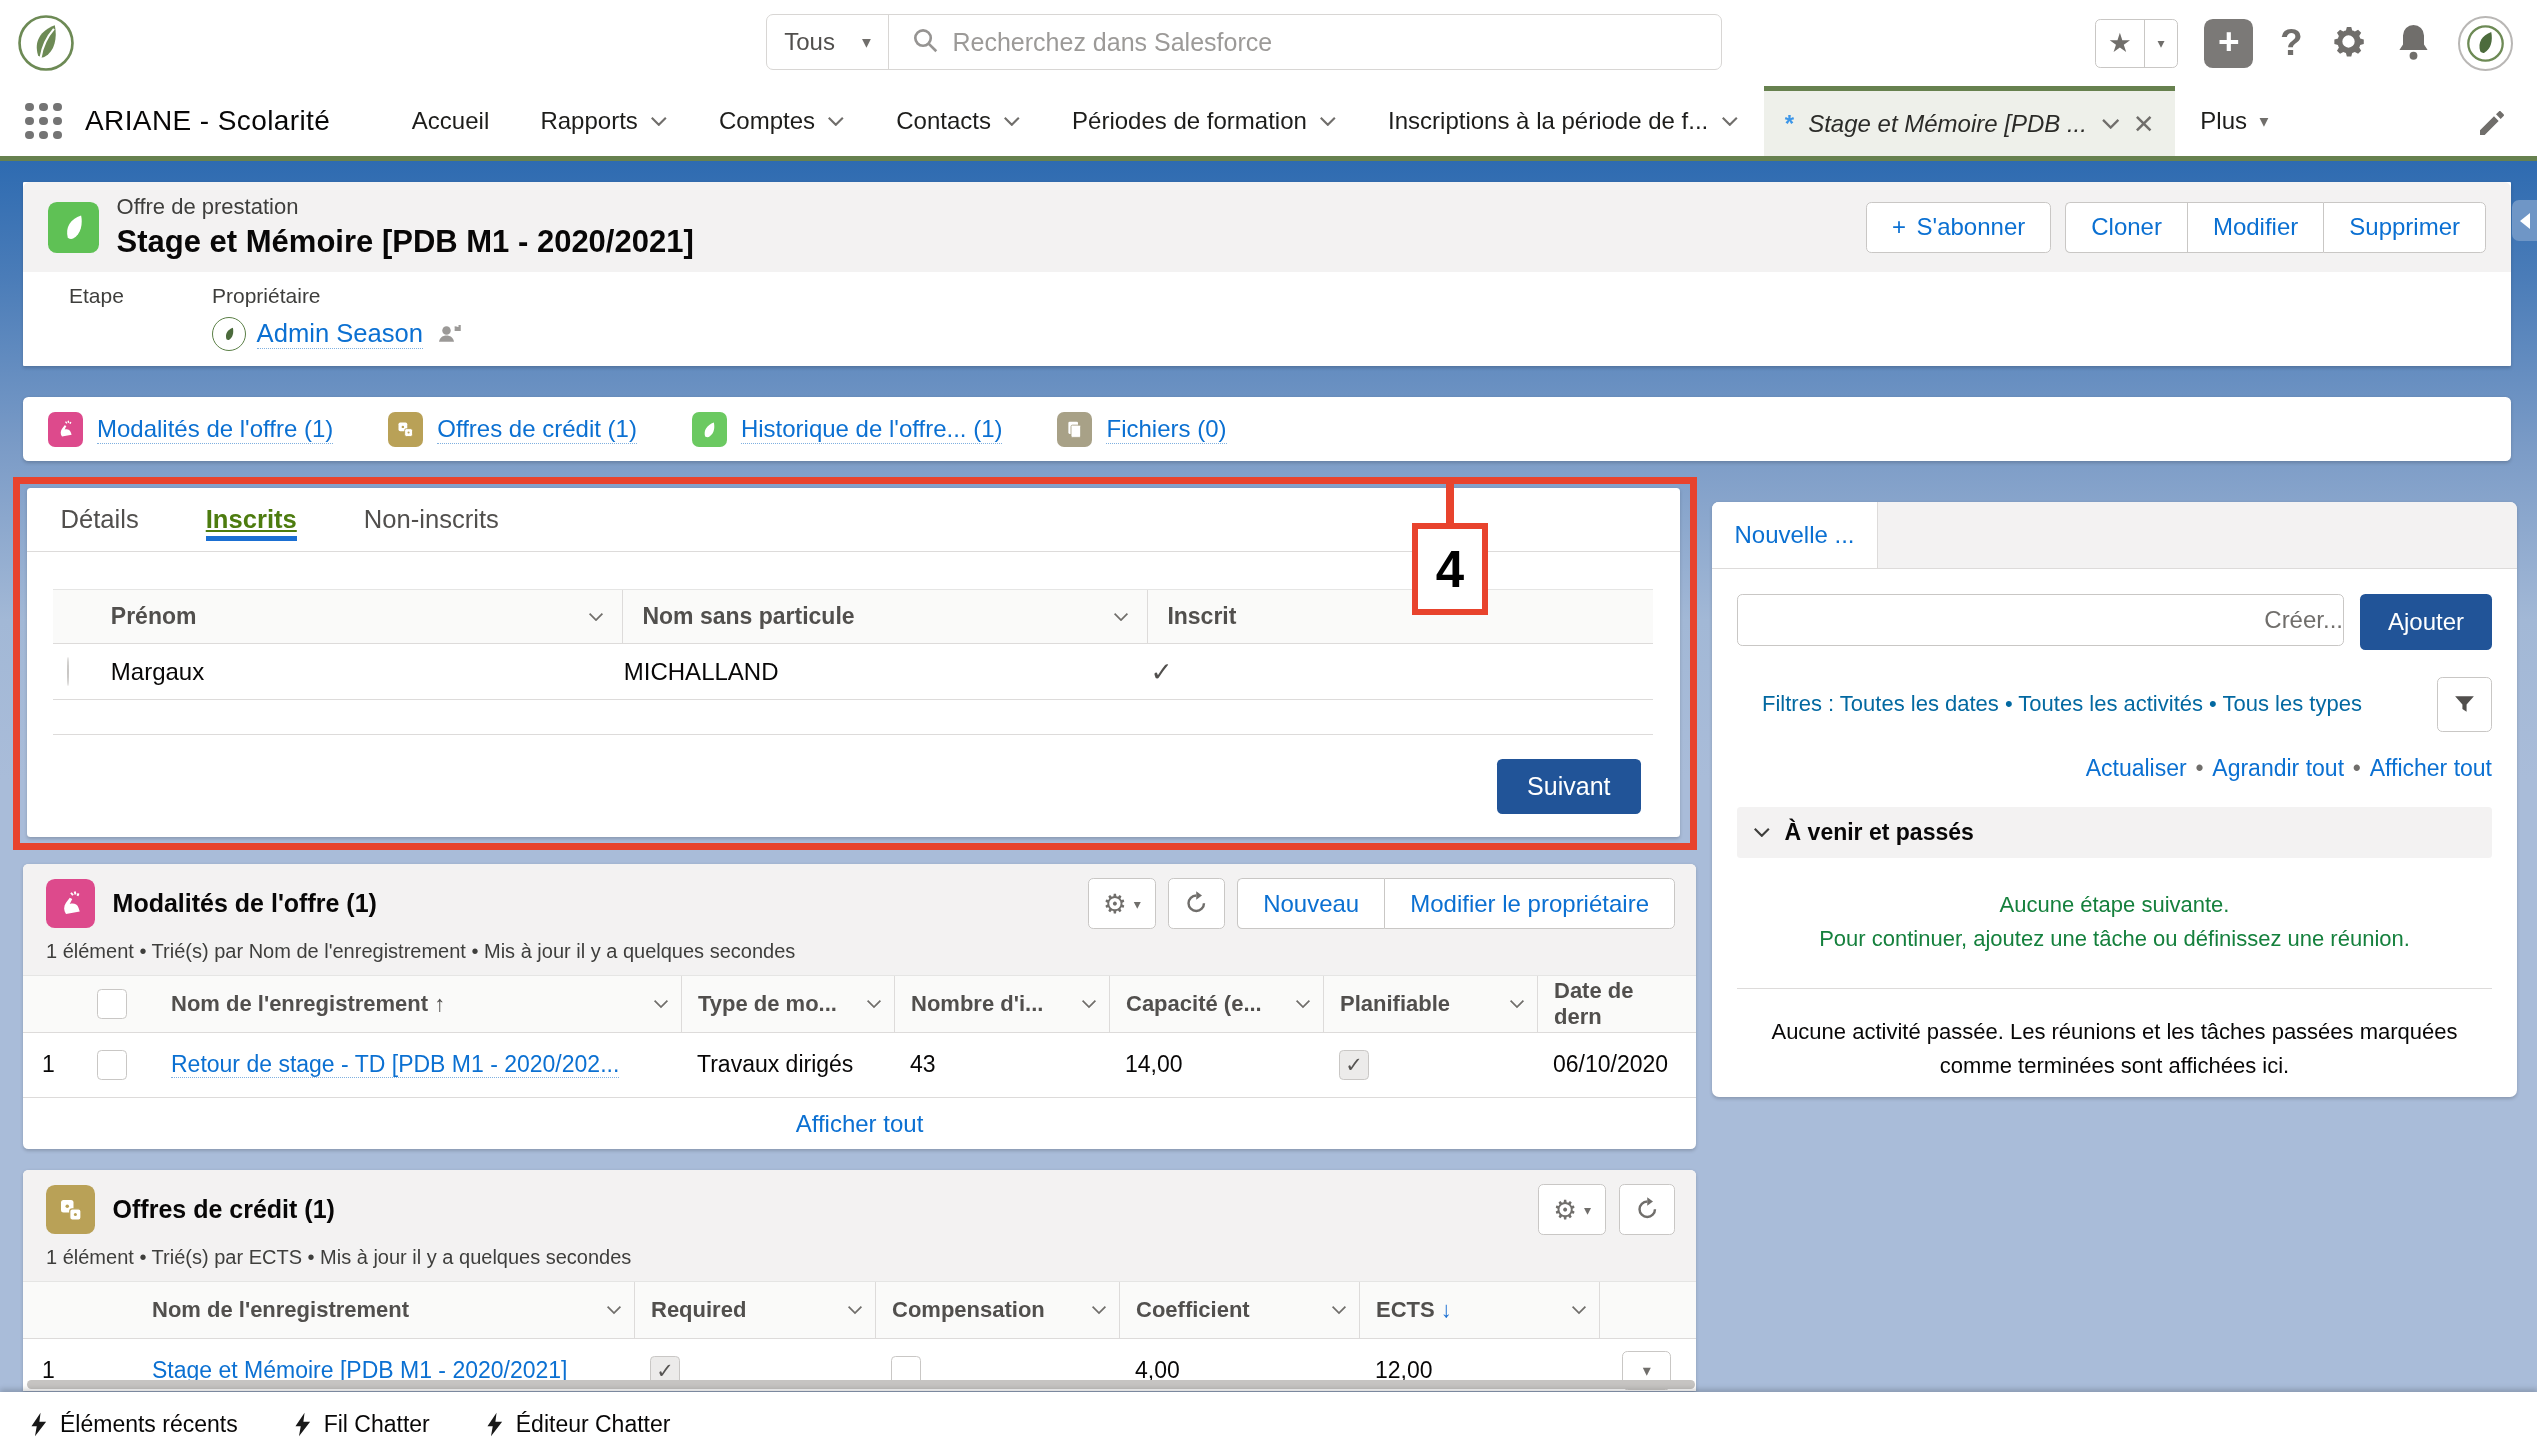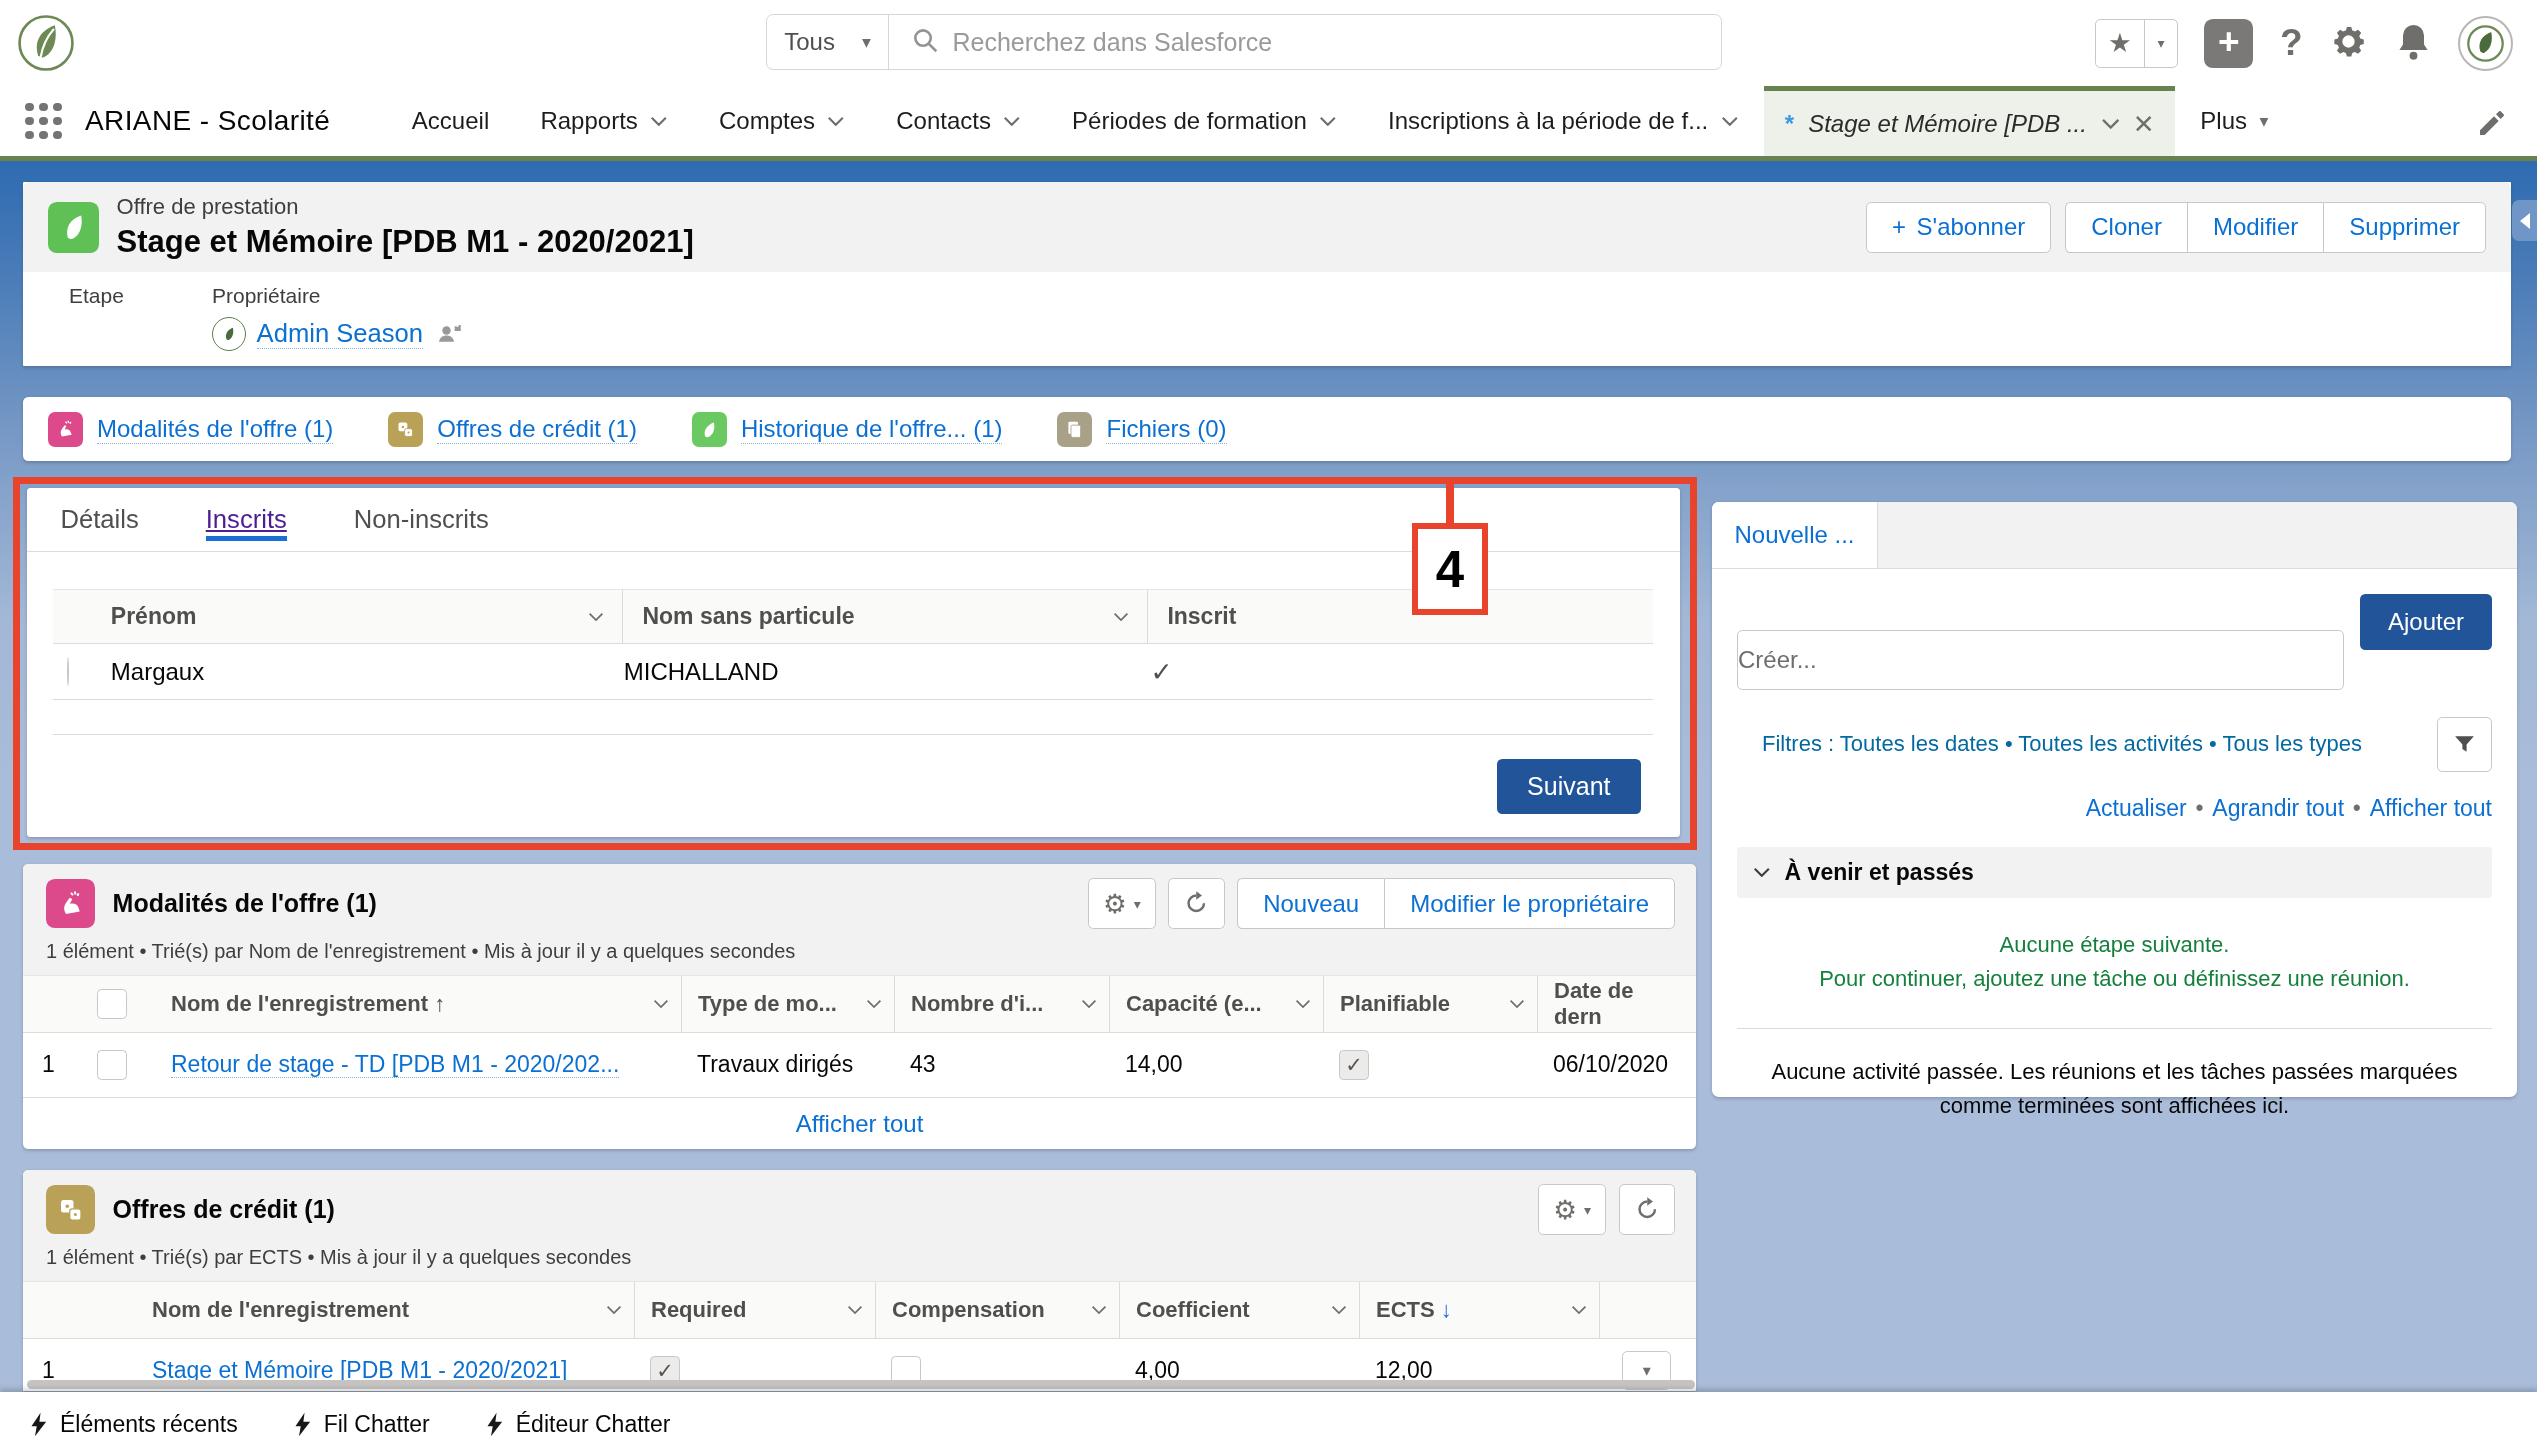--- a/index.html
+++ b/index.html
@@ -69,7 +69,7 @@
   .tabcard { left:26.5px; top:327px; width:1653px; height:349px; border-radius:3.5px; }
   .tc-tabs { height:64px; border-bottom:1.8px solid #dddbda; display:flex; align-items:stretch; gap:67px; padding:12px 34px; }
   .tc-tab { display:flex; align-items:center; font-size:25.6px; color:#514f4d; position:relative; cursor:pointer; }
-  .tc-tab.active { color:#4c1d95; font-weight:normal; text-decoration:underline; }
+  .tc-tab.active { color:#4d7c0f; font-weight:bold; text-decoration:underline; }
   .tc-tab.active::after { content:""; position:absolute; left:0; right:0; bottom:-1.8px; height:5.3px; background:#1b6fd2; }
   .itable { margin:37px 26.5px 0 26.5px; }
   .irow { display:grid; grid-template-columns:56px 513px 525px 1fr; align-items:center; }

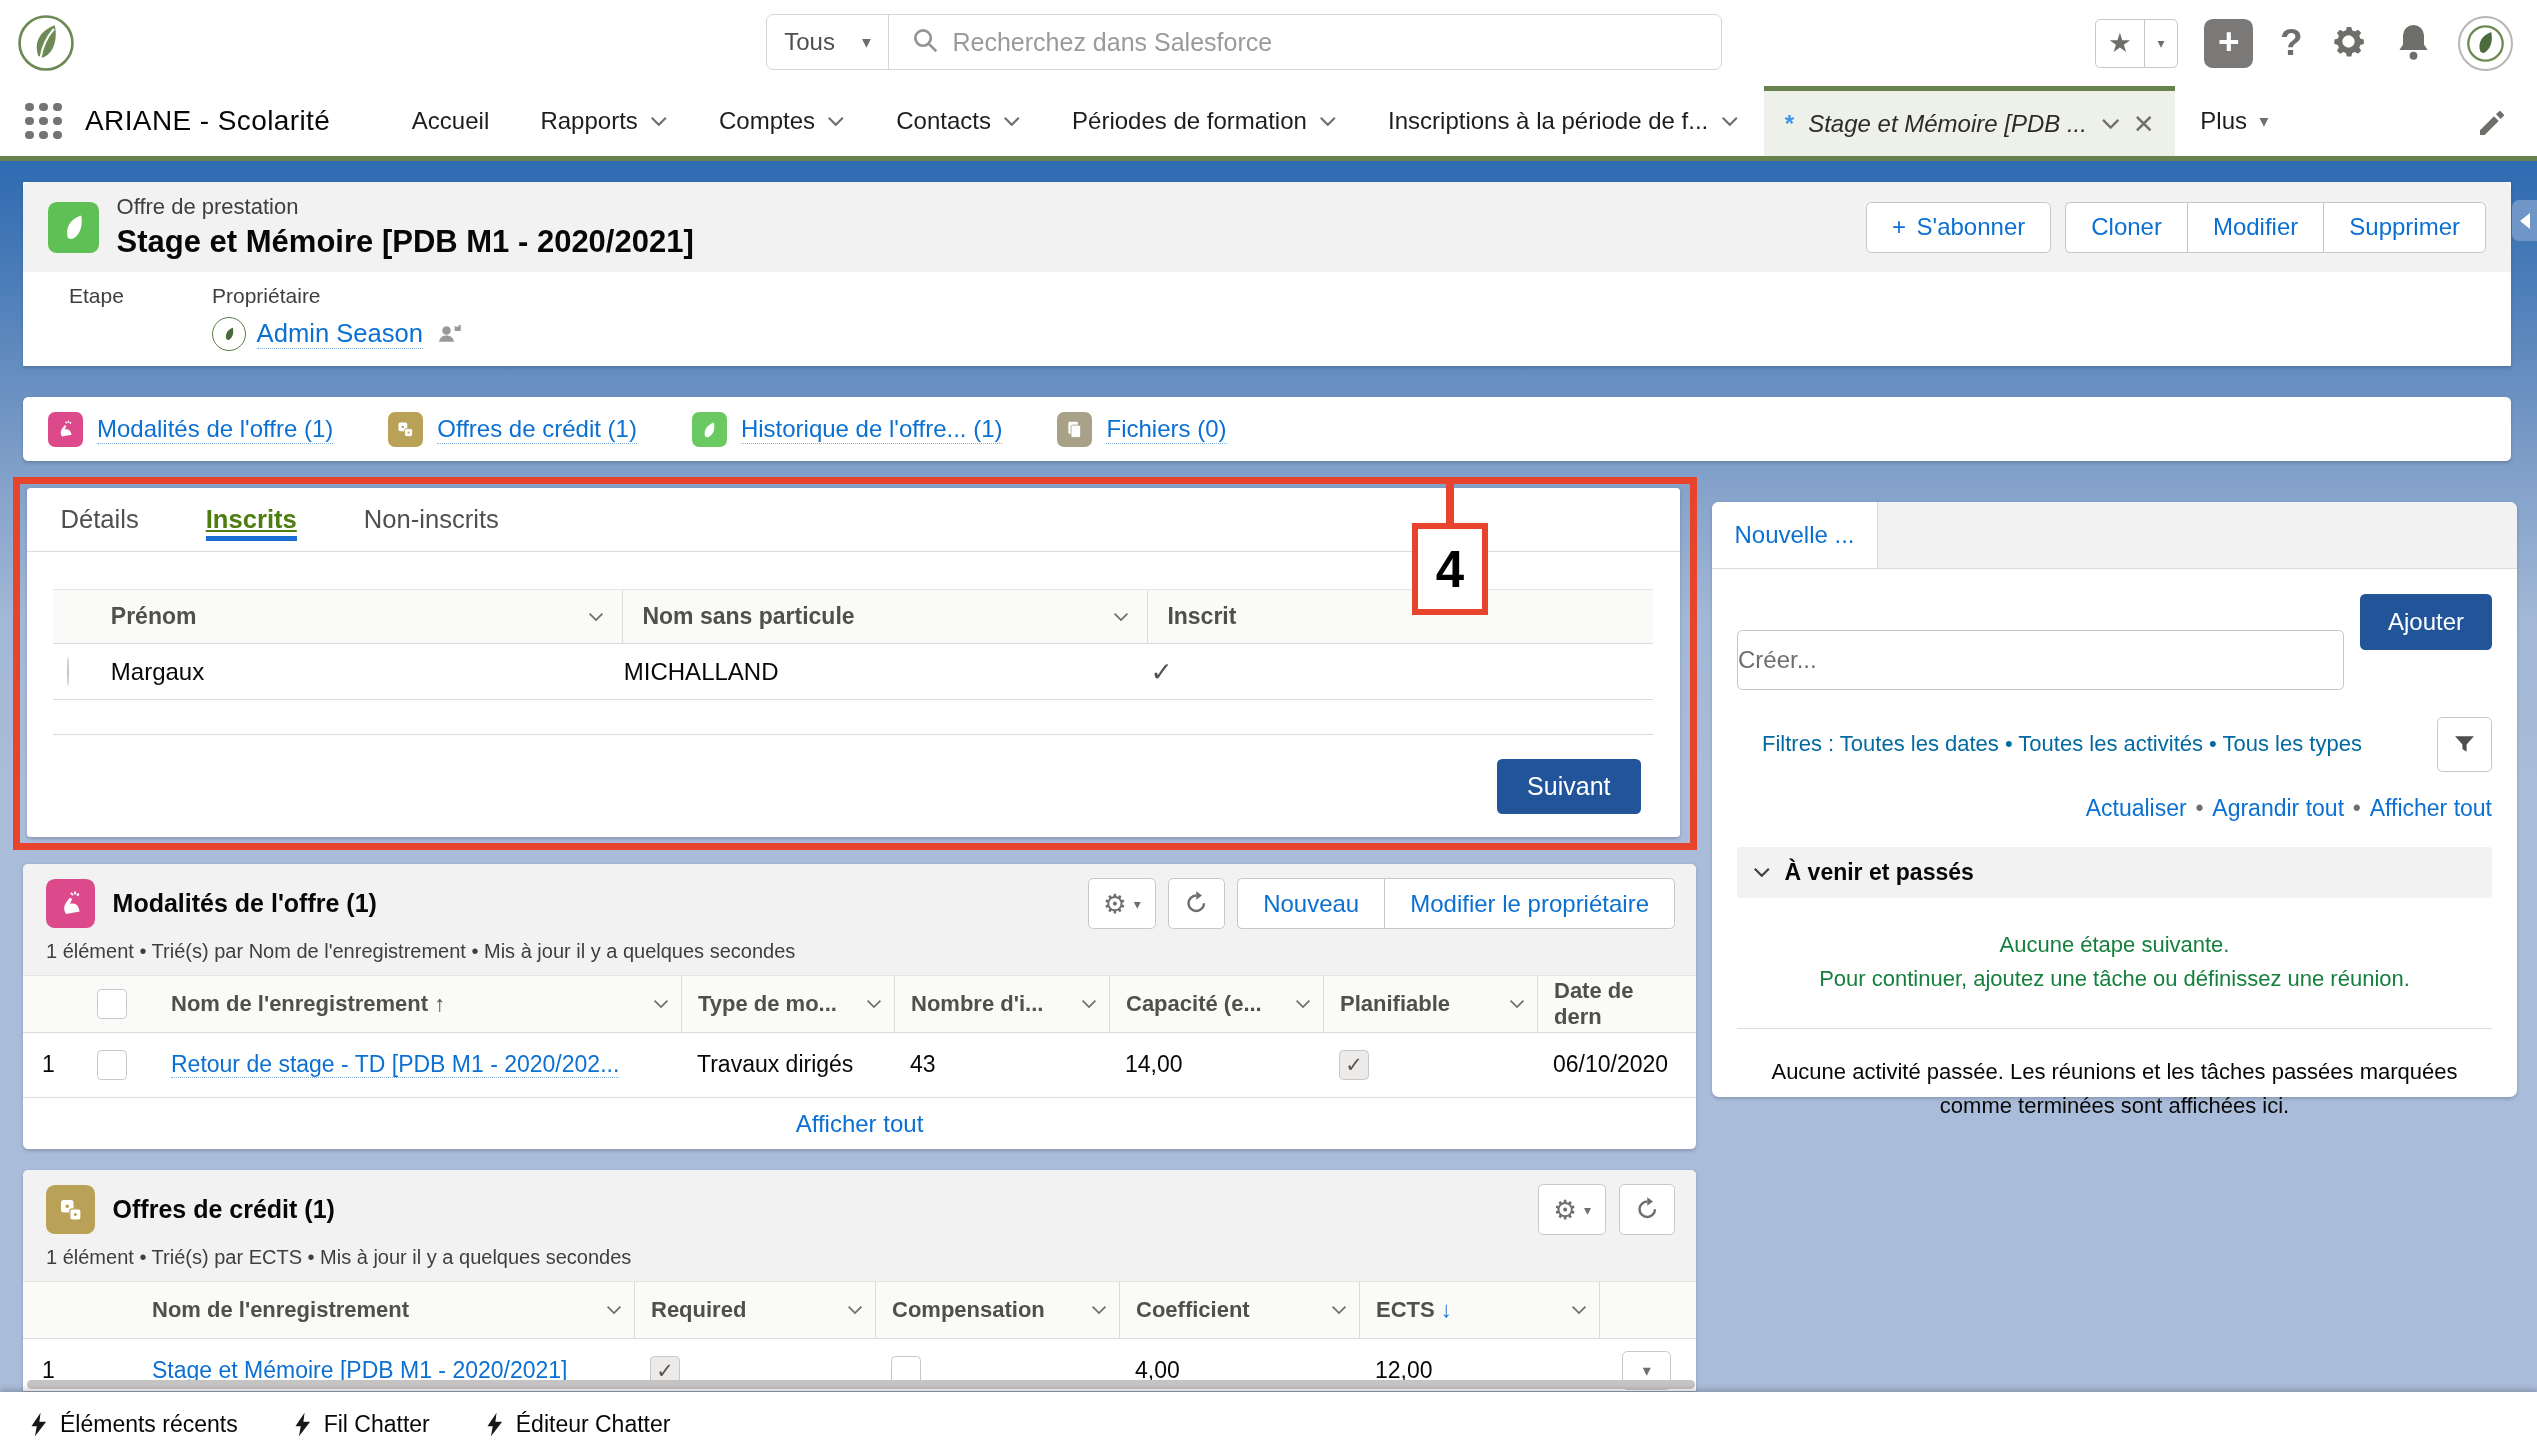--- a/index.html
+++ b/index.html
@@ -117,7 +117,7 @@
   .sb-tab-active { width:166px; background:#fff; border-right:0.9px solid #dddbda; border-radius:7px 0 0 0; display:flex; align-items:center; justify-content:center; font-size:24px; color:#0b70d2; cursor:pointer; }
   .sb-body { padding:25px 25px 0 25px; }
   .create-row { display:flex; gap:16px; }
-  .create-row input { flex:1; height:60px; border:0.9px solid #c9c7c5; border-radius:5.3px; font-size:24px; text-align:left; color:#080707; outline:none; font-family:"Liberation Sans",sans-serif;margin-top:36px; }
+  .create-row input { flex:1; height:52px; border:0.9px solid #c9c7c5; border-radius:5.3px; font-size:24px; text-align:right; color:#080707; outline:none; font-family:"Liberation Sans",sans-serif; }
   .create-row input::placeholder { color:#706e6b; }
   .addbtn { width:132px; height:56px; background:#215498; color:#fff; border:none; border-radius:5.3px; font-size:24px; cursor:pointer; font-family:"Liberation Sans",sans-serif; }
   .filters { display:flex; align-items:center; margin-top:26.5px; }

